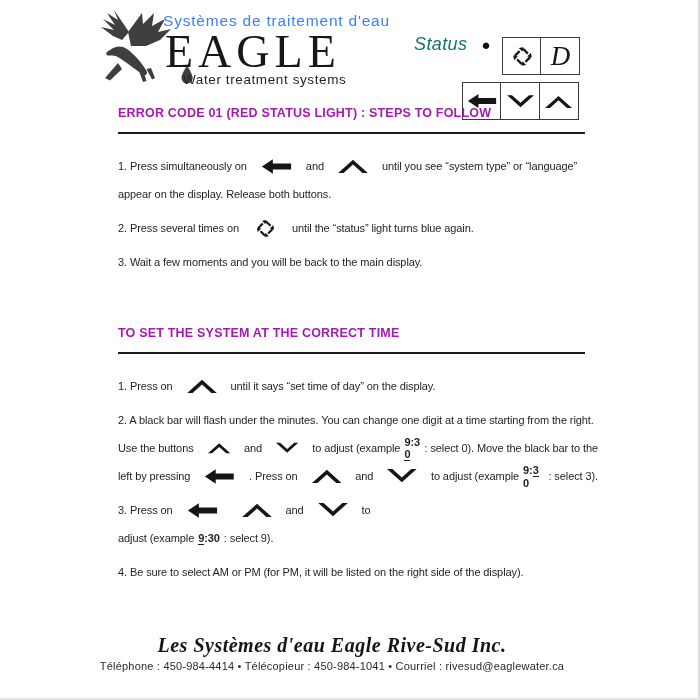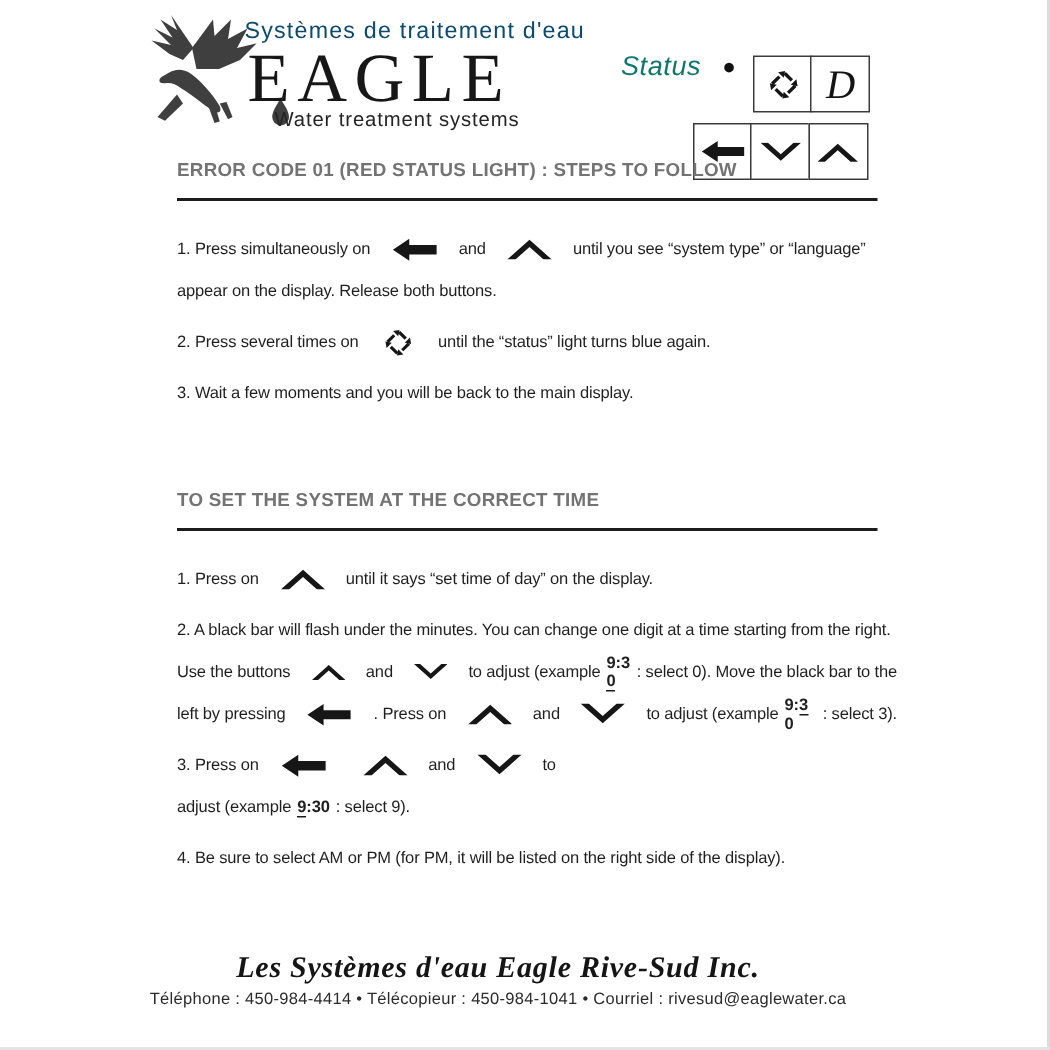--- a/index.html
+++ b/index.html
@@ -13,7 +13,7 @@
   
   .logo-eagle{position:absolute;left:84px;top:8px;}
   .logo-text{position:absolute;left:163px;top:12px;}
-  .logo-line1{font-size:15.5px;letter-spacing:0.8px;color:#0c4a6e;text-align:center;}
+  .logo-line1{font-size:15.5px;letter-spacing:0.8px;color:#3b82f6;text-align:center;}
   .logo-name{font-family:"Liberation Serif",serif;font-size:46px;line-height:44px;letter-spacing:5px;color:#171717;margin-left:2px;}
   .logo-line2{font-size:13.5px;letter-spacing:0.6px;color:#242424;margin-left:20px;margin-top:-2px;}
 

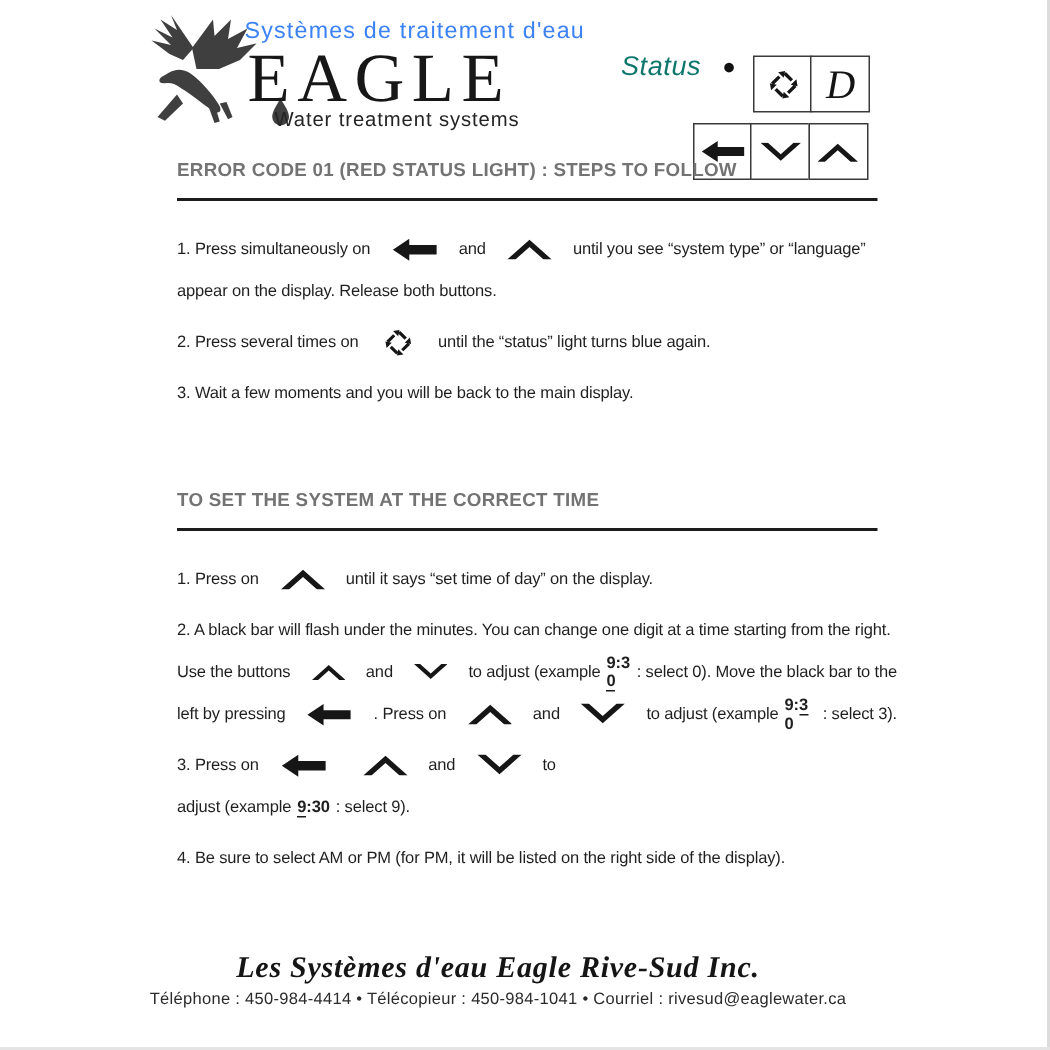--- a/index.html
+++ b/index.html
@@ -45,7 +45,7 @@
   .section{position:absolute;left:118px;width:480px;}
   .sec1{top:106px;}
   .sec2{top:326px;}
-  .heading{font-size:12.5px;font-weight:700;letter-spacing:0.2px;color:#737373;}
+  .heading{font-size:12.5px;font-weight:700;letter-spacing:0.2px;color:#a21caf;}
   .rule{height:2px;background:#1c1c1c;width:467px;margin-top:12px;}
   .steps{margin-top:18px;}
   .step{margin-bottom:6px;}

